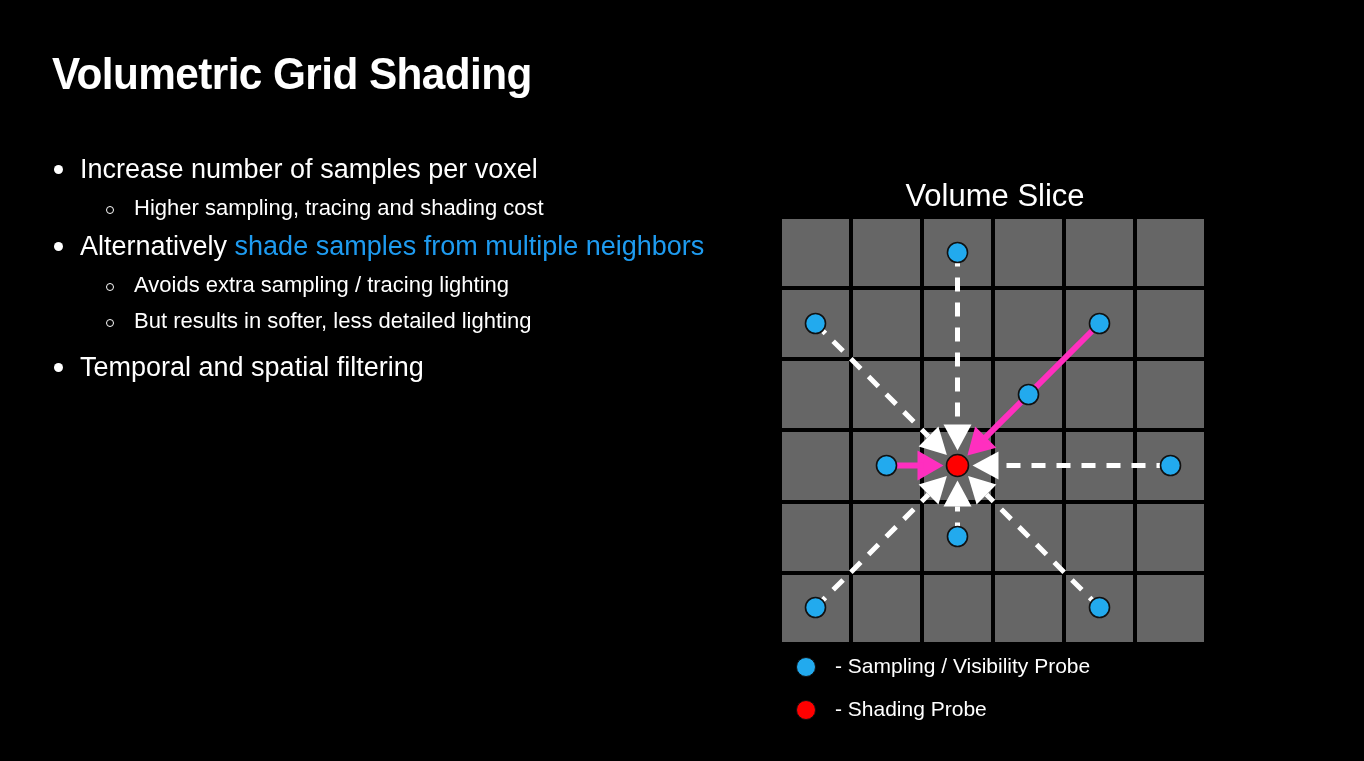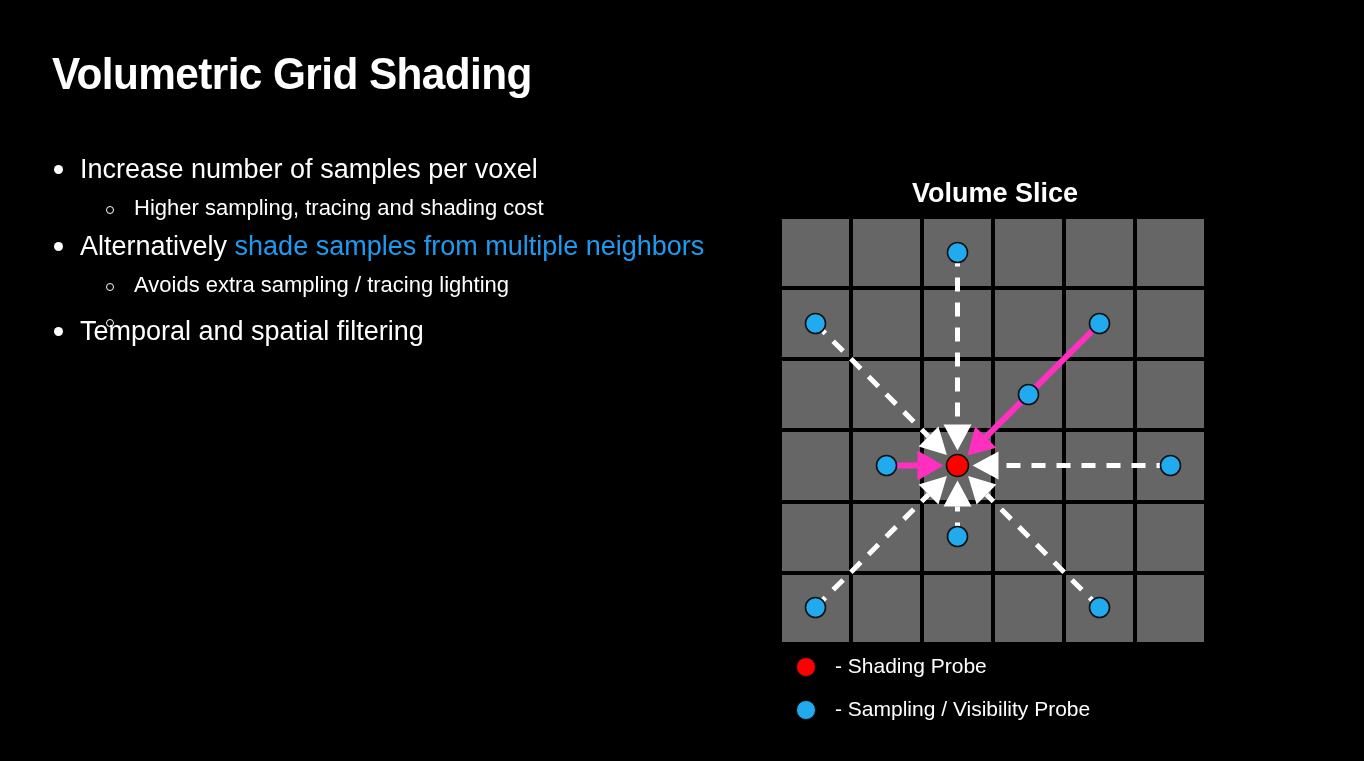--- a/index.html
+++ b/index.html
@@ -107,9 +107,8 @@
     top: 8px;
     width: 470px;
     text-align: center;
-    font-size: 27px;
-    color: #ffffff;
-    font-weight: bold;
+    font-size: 31px;
+    color: #ffffff;
   }
   #grid-wrap {
     position: absolute;

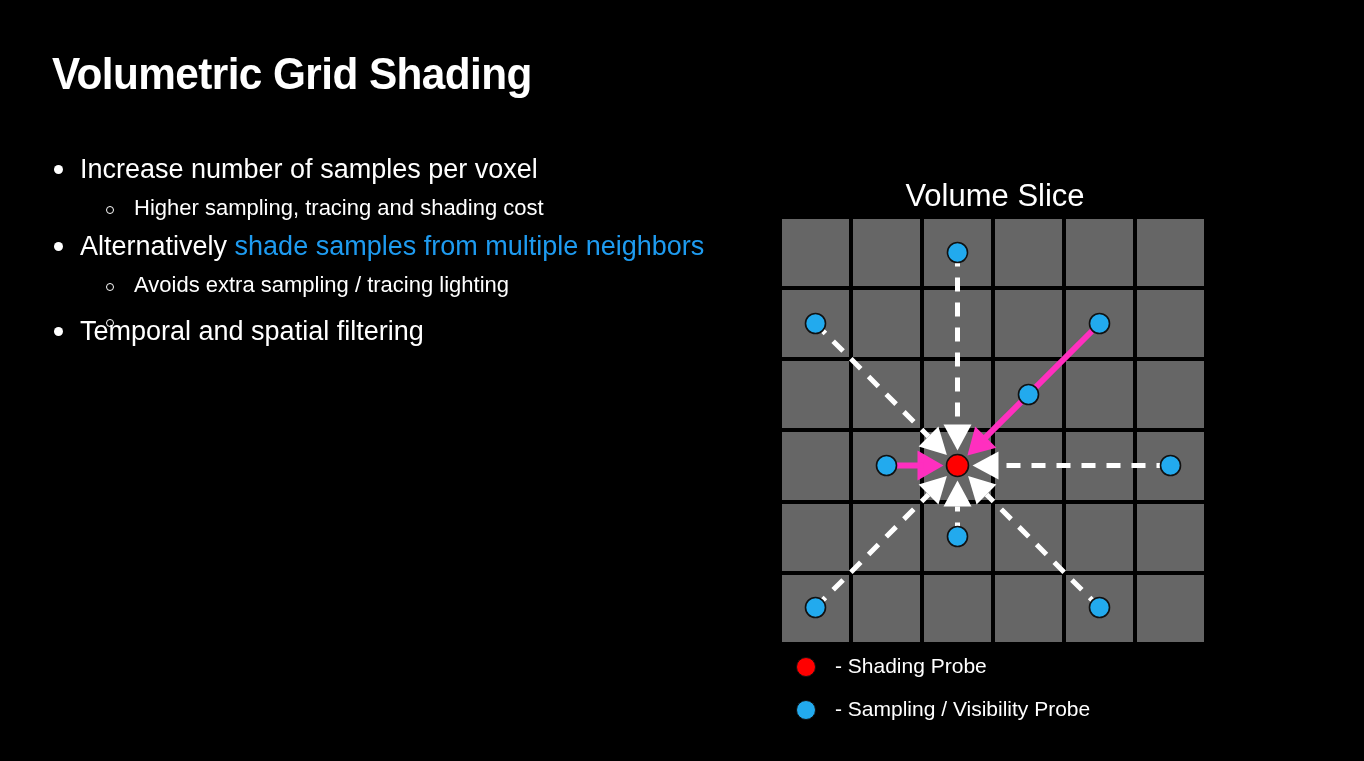--- a/index.html
+++ b/index.html
@@ -182,7 +182,7 @@
     <div class="bullet-row lvl2"><span class="bullet-mark"></span><span class="bullet-text">Higher sampling, tracing and shading cost</span></div>
     <div class="bullet-row lvl1"><span class="bullet-mark"></span><span class="bullet-text">Alternatively <span class="hl">shade samples from multiple neighbors</span></span></div>
     <div class="bullet-row lvl2"><span class="bullet-mark"></span><span class="bullet-text">Avoids extra sampling / tracing lighting</span></div>
-    <div class="bullet-row lvl2"><span class="bullet-mark"></span></div>
+    <div class="bullet-row lvl2"><span class="bullet-mark"></span><span class="bullet-text">But results in softer, less detailed lighting</span></div>
     <div class="bullet-row lvl1 gap"><span class="bullet-mark"></span><span class="bullet-text">Temporal and spatial filtering</span></div>
   </div>
 

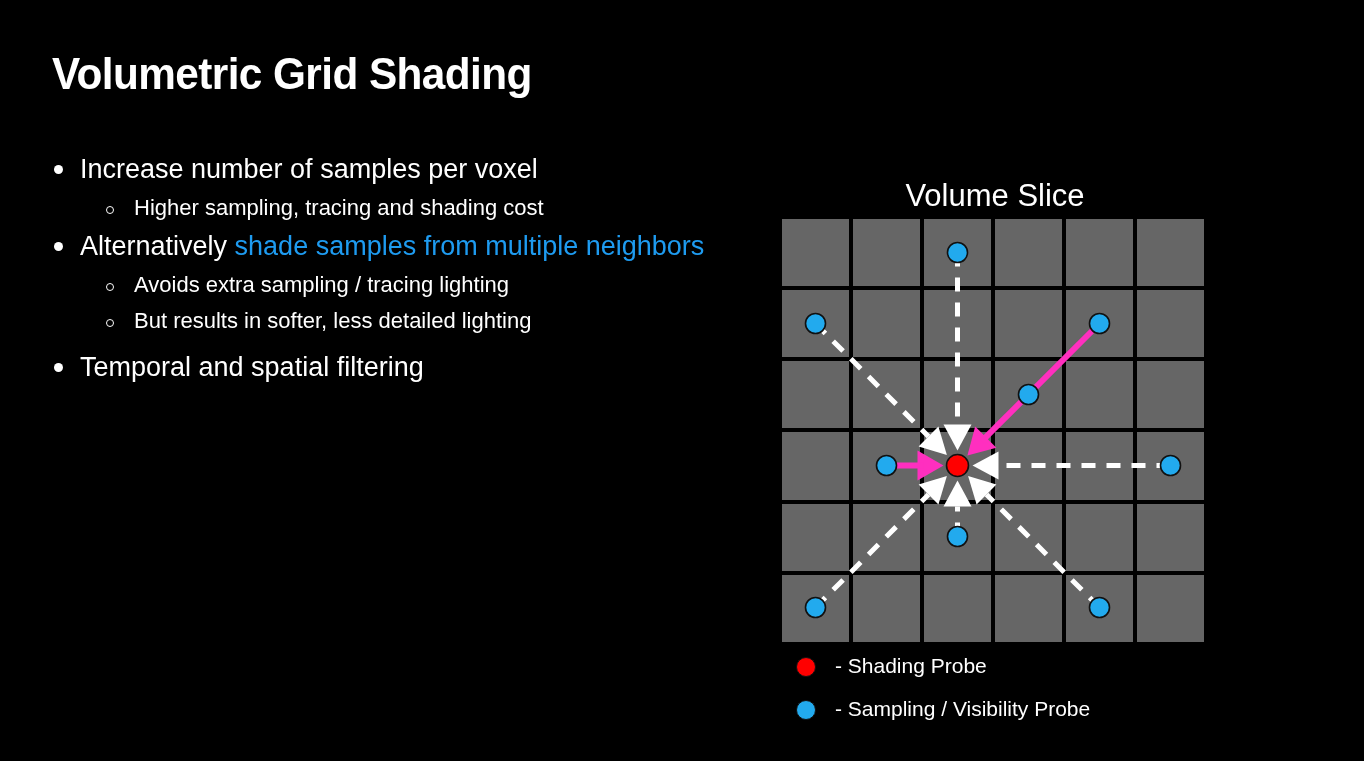--- a/index.html
+++ b/index.html
@@ -271,13 +271,13 @@
 
   <div id="legend">
       <div class="legend-row">
+        <span class="legend-dot blue" style="background: rgb(34, 170, 238);"></span>
+        <span class="legend-label">- Sampling / Visibility Probe</span>
+      </div>
+      <div class="legend-row">
         <span class="legend-dot red" style="background: rgb(255, 0, 0);"></span>
         <span class="legend-label">- Shading Probe</span>
       </div>
-      <div class="legend-row">
-        <span class="legend-dot blue" style="background: rgb(34, 170, 238);"></span>
-        <span class="legend-label">- Sampling / Visibility Probe</span>
-      </div>
     </div>
 </div>
 

